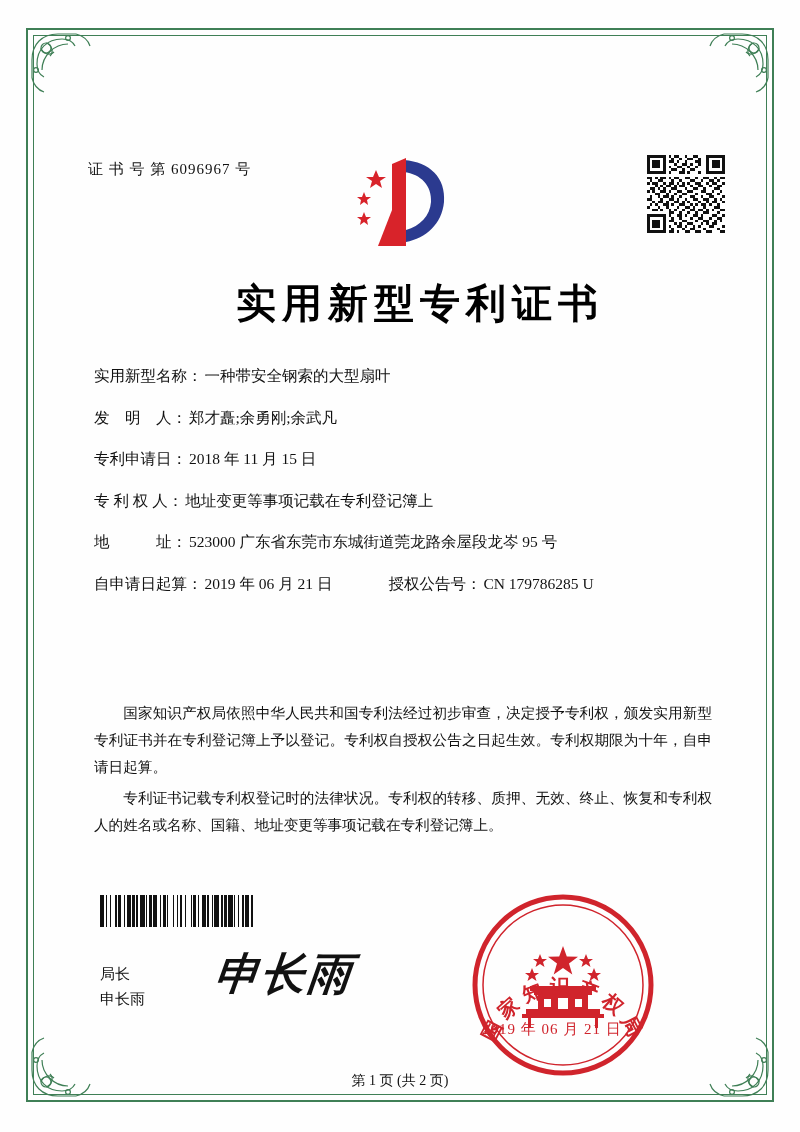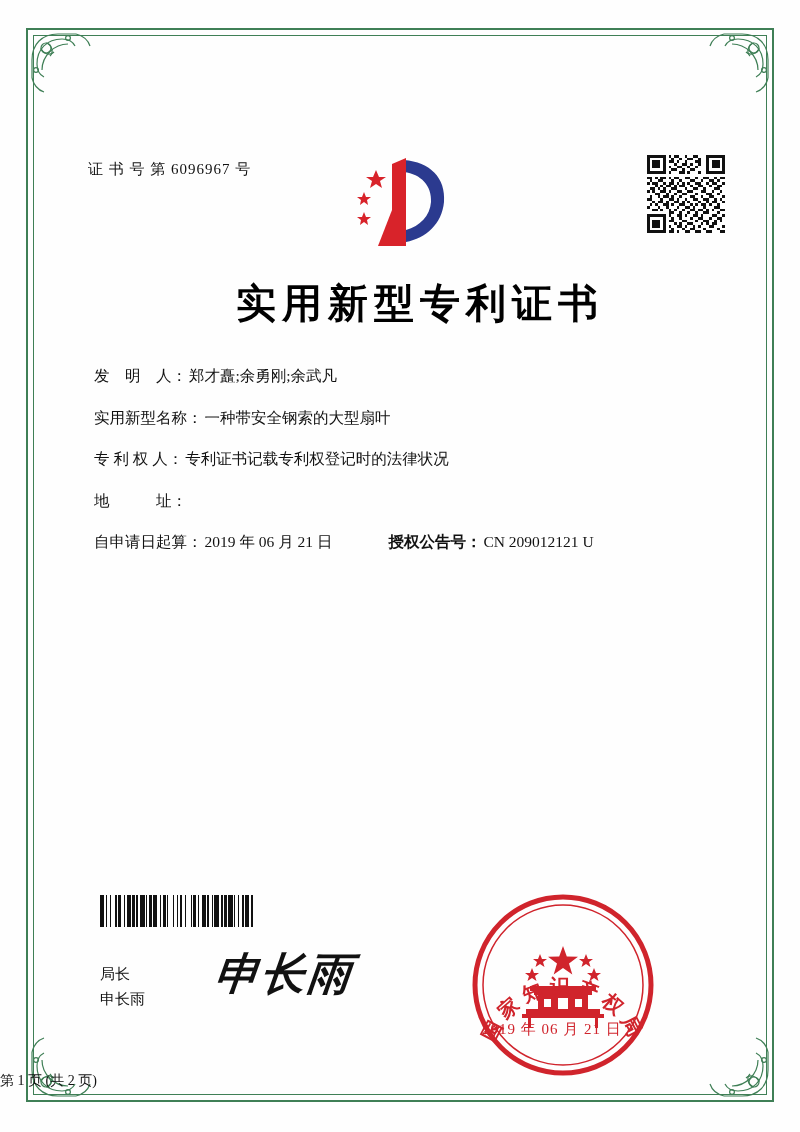--- a/index.html
+++ b/index.html
@@ -525,12 +525,12 @@
 
   <div class="fields">
     <div class="field">
+      <span class="lbl">实用新型名称：</span>
+      <span class="val">一种带安全钢索的大型扇叶</span>
+    </div>
+    <div class="field">
       <span class="lbl">发　明　人：</span>
       <span class="val">郑才矗;余勇刚;余武凡</span>
-    </div>
-    <div class="field">
-      <span class="lbl">实用新型名称：</span>
-      <span class="val">一种带安全钢索的大型扇叶</span>
     </div>
     <div class="field">
       <span class="lbl">专 利 权 人：</span>

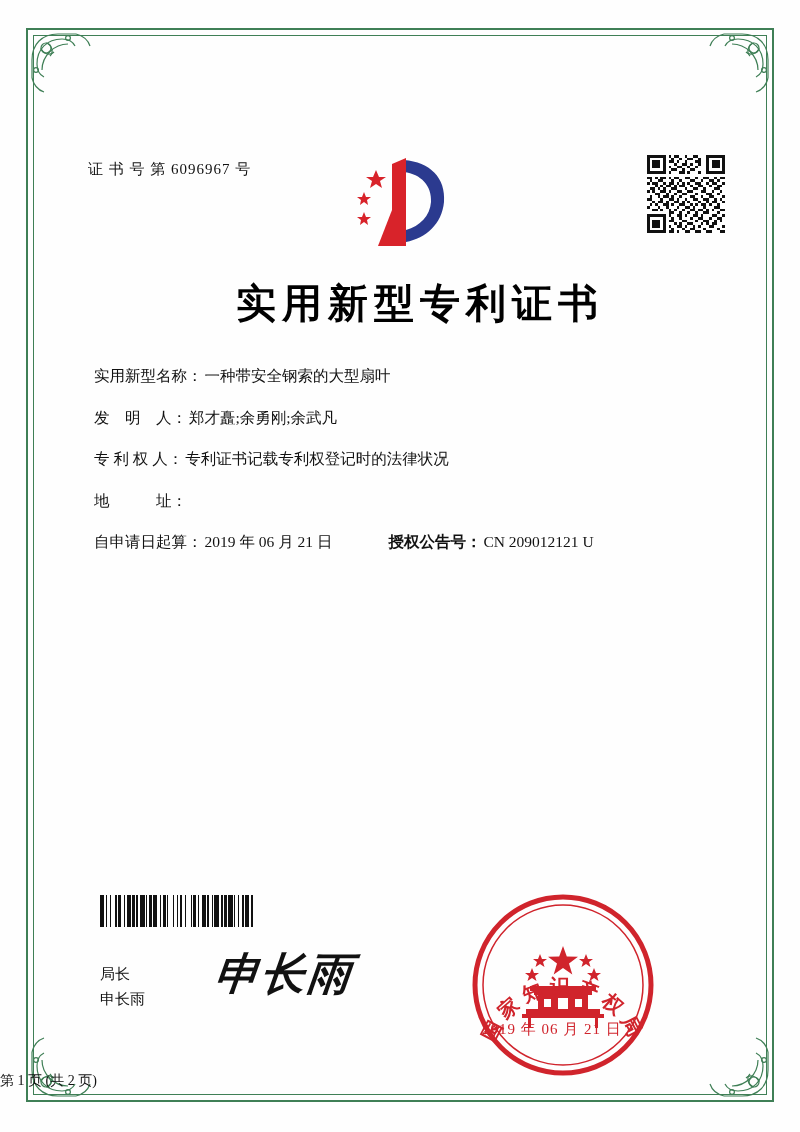--- a/index.html
+++ b/index.html
@@ -533,6 +533,10 @@
       <span class="val">郑才矗;余勇刚;余武凡</span>
     </div>
     <div class="field">
+      <span class="lbl">专利申请日：</span>
+      <span class="val">2018 年 11 月 15 日</span>
+    </div>
+    <div class="field">
       <span class="lbl">专 利 权 人：</span>
       <span class="val">专利证书记载专利权登记时的法律状况</span>
     </div>

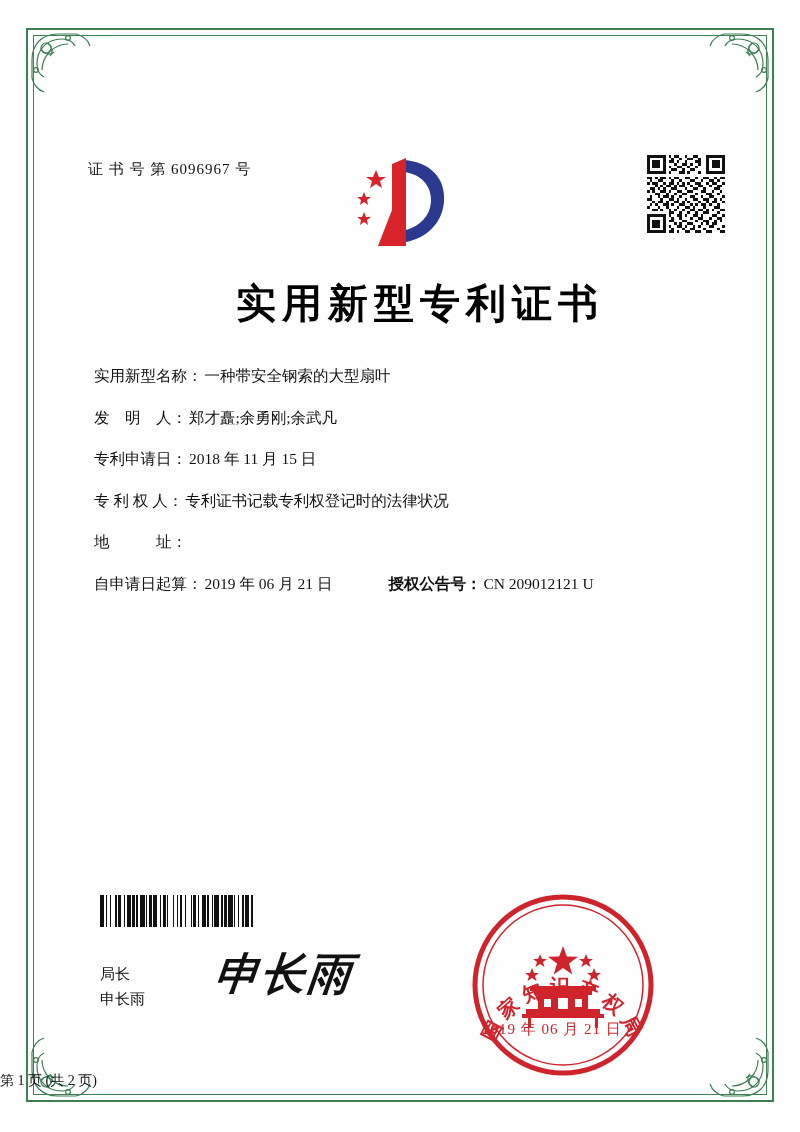--- a/index.html
+++ b/index.html
@@ -538,7 +538,7 @@
     </div>
     <div class="field">
       <span class="lbl">专 利 权 人：</span>
-      <span class="val">专利证书记载专利权登记时的法律状况</span>
+      <span class="val">地址变更等事项记载在专利登记簿上</span>
     </div>
     <div class="field">
       <span class="lbl">地　　　址：</span>

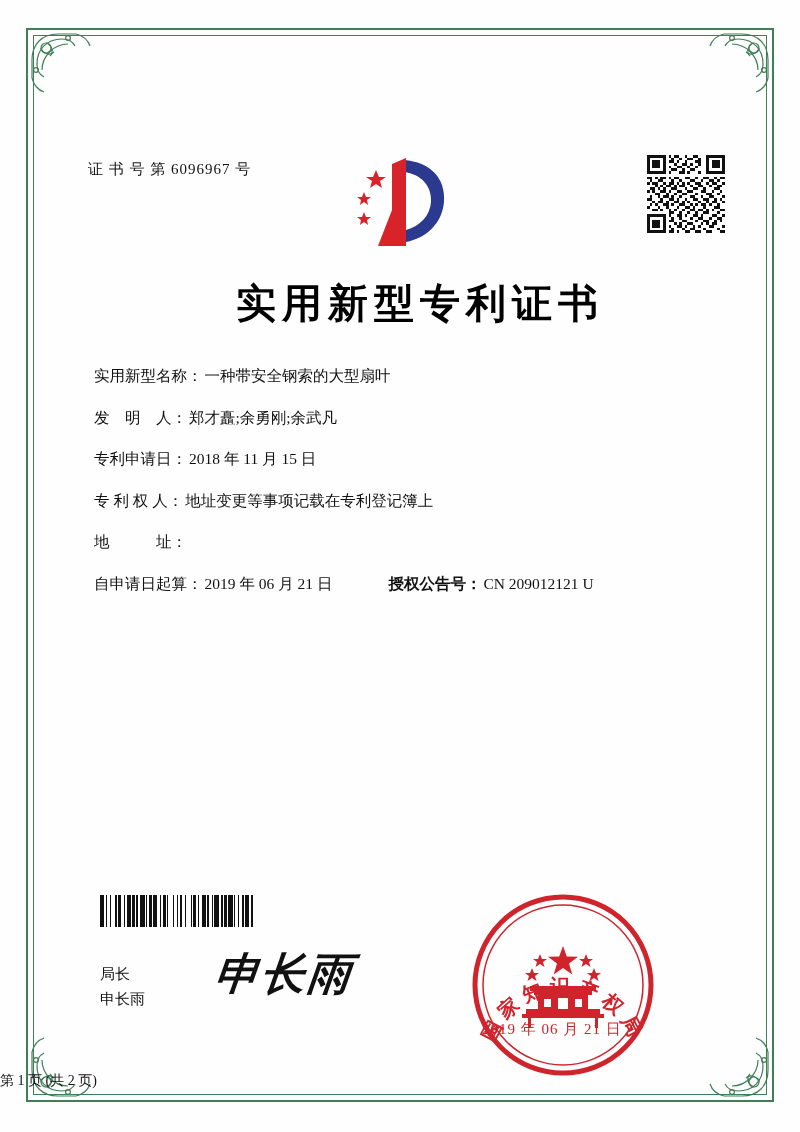--- a/index.html
+++ b/index.html
@@ -542,6 +542,7 @@
     </div>
     <div class="field">
       <span class="lbl">地　　　址：</span>
+      <span class="val">523000 广东省东莞市东城街道莞龙路余屋段龙岑 95 号</span>
     </div>
     <div class="field two-col">
       <span class="lbl">自申请日起算：</span>

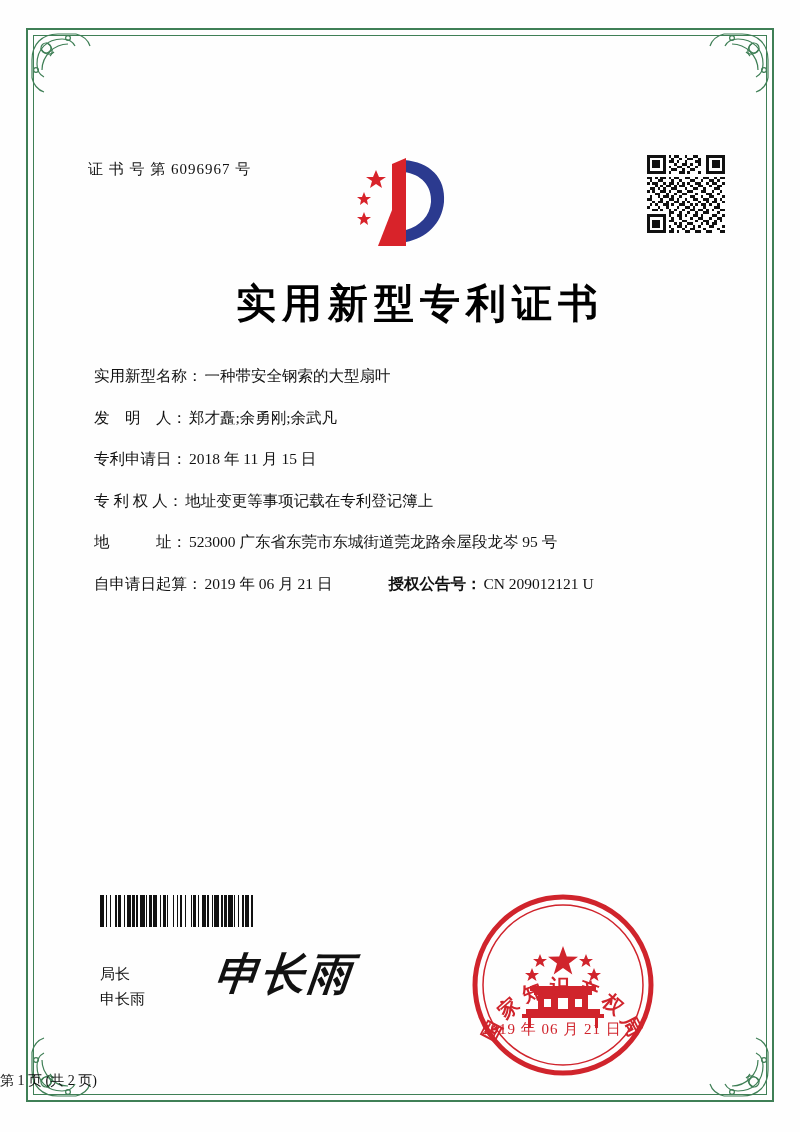--- a/index.html
+++ b/index.html
@@ -112,7 +112,6 @@
   }
   .field.two-col .second {
     margin-left: 56px;
-    font-weight: bold;
   }
   .mono-num {
     font-family: "Liberation Serif", serif;

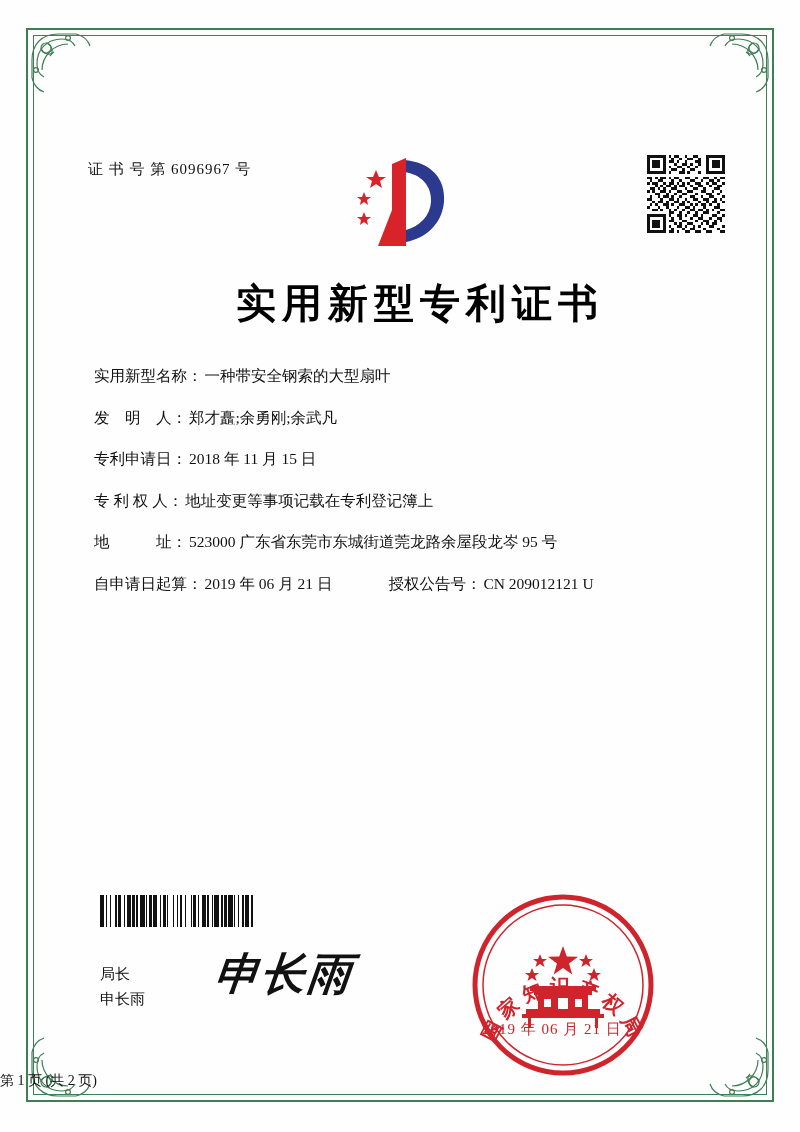--- a/index.html
+++ b/index.html
@@ -547,7 +547,7 @@
       <span class="lbl">自申请日起算：</span>
       <span class="val">2019 年 06 月 21 日</span>
       <span class="lbl second">授权公告号：</span>
-      <span class="val">CN 209012121 U</span>
+      <span class="val">CN 179786285 U</span>
     </div>
   </div>
 

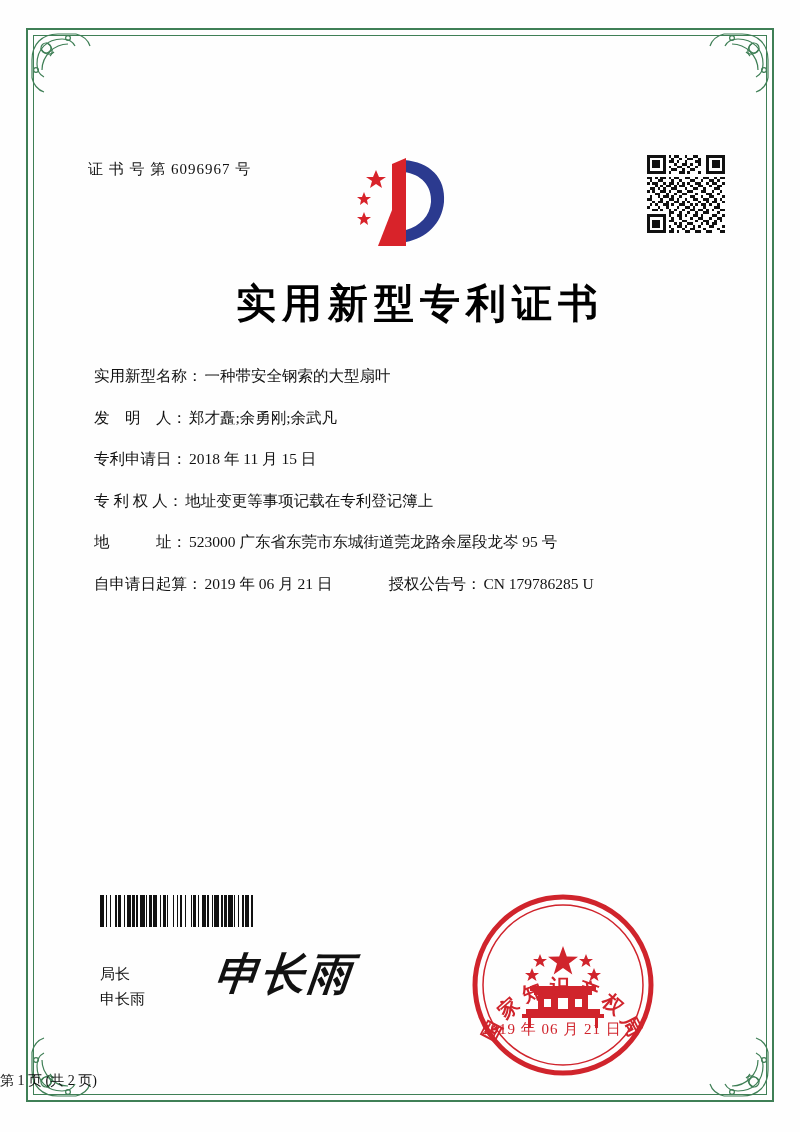--- a/index.html
+++ b/index.html
@@ -551,6 +551,10 @@
     </div>
   </div>
 
+  <div class="paras">
+    <p>国家知识产权局依照中华人民共和国专利法经过初步审查，决定授予专利权，颁发实用新型专利证书并在专利登记簿上予以登记。专利权自授权公告之日起生效。专利权期限为十年，自申请日起算。</p>
+    <p>专利证书记载专利权登记时的法律状况。专利权的转移、质押、无效、终止、恢复和专利权人的姓名或名称、国籍、地址变更等事项记载在专利登记簿上。</p>
+  </div>
 
   <div class="barcode" id="barcode">
       <i style="width:4.199999999999999px;background:#111"></i>

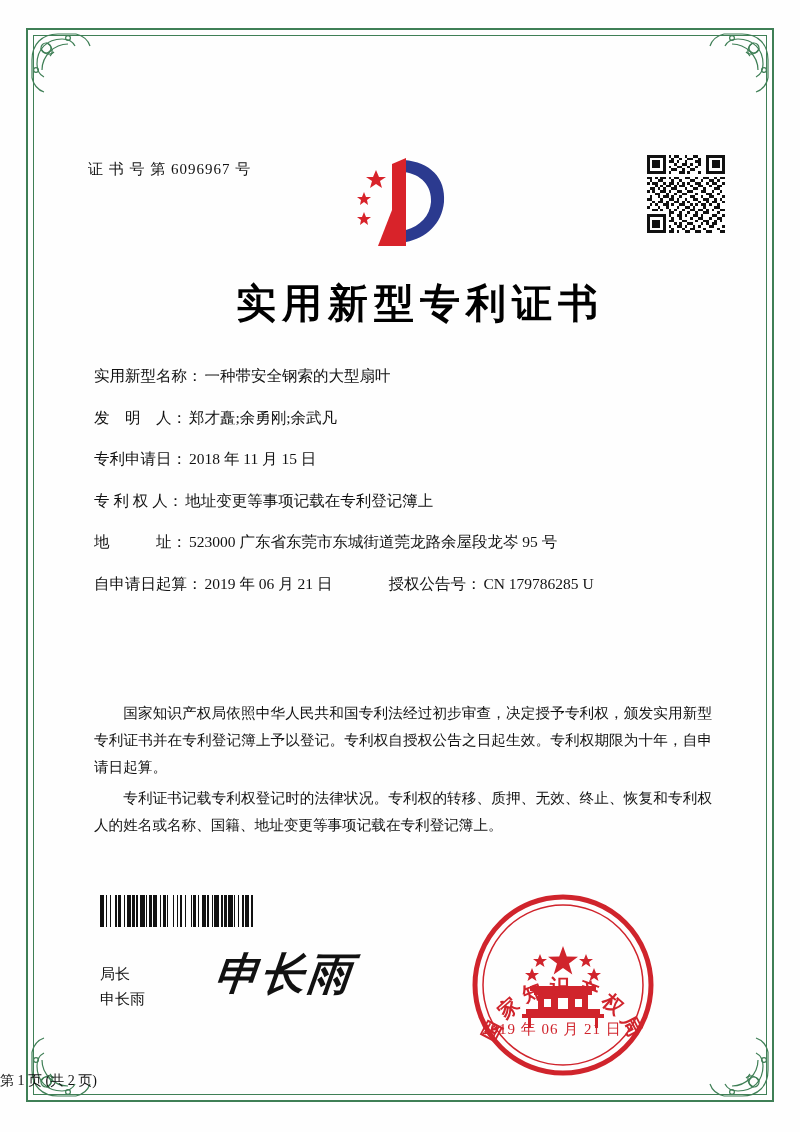--- a/index.html
+++ b/index.html
@@ -195,7 +195,7 @@
     left: 0;
     right: 0;
     top: 1072px;
-    text-align: left;
+    text-align: center;
     font-size: 14px;
     color: #111;
   }

